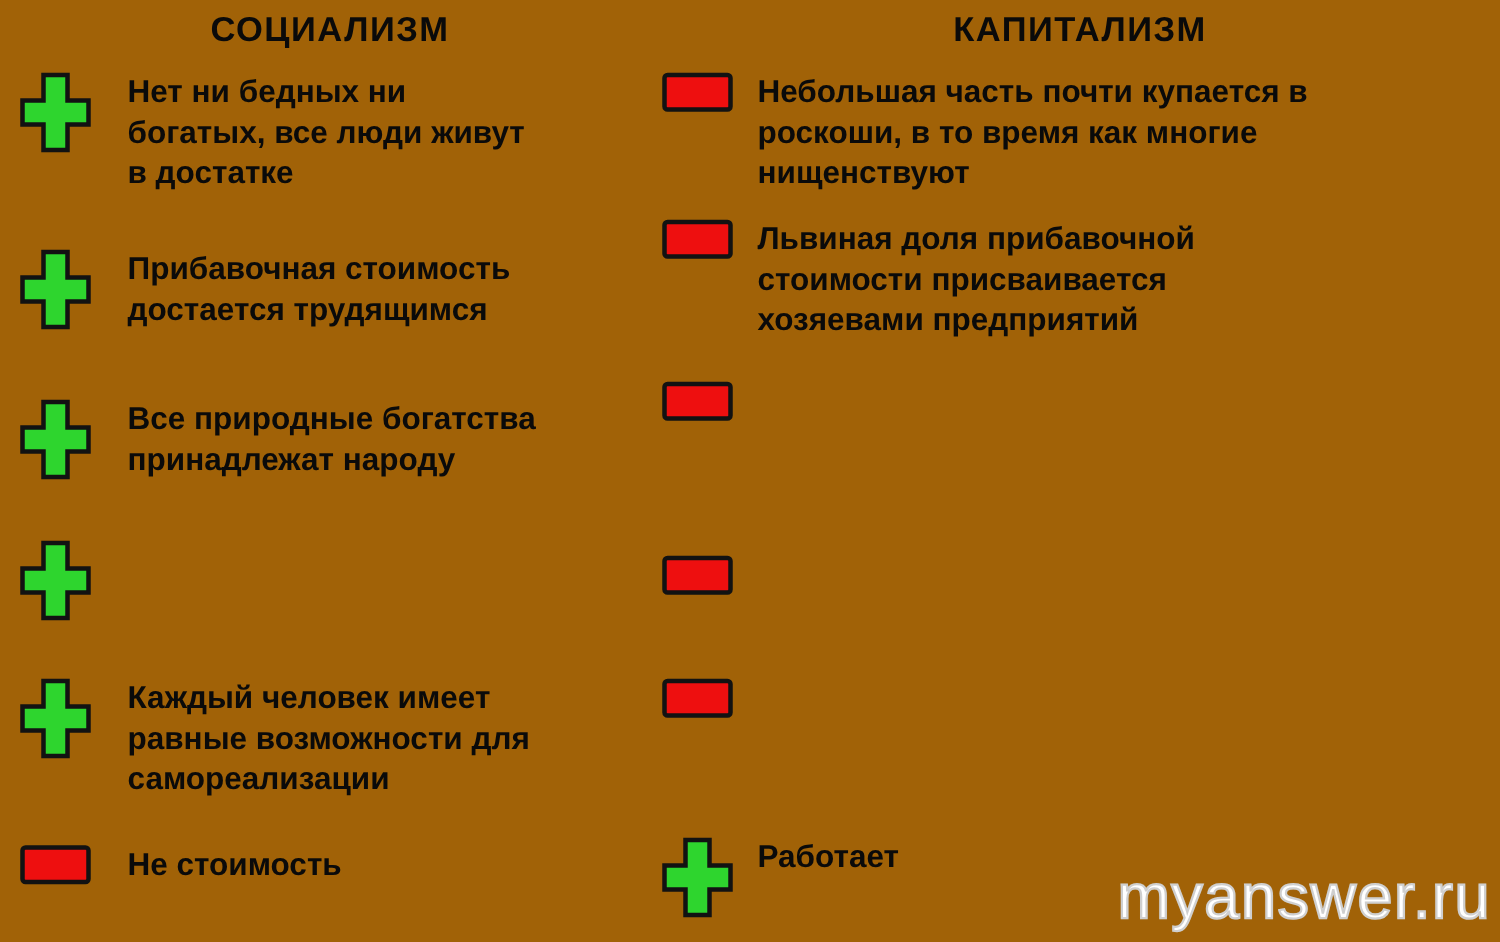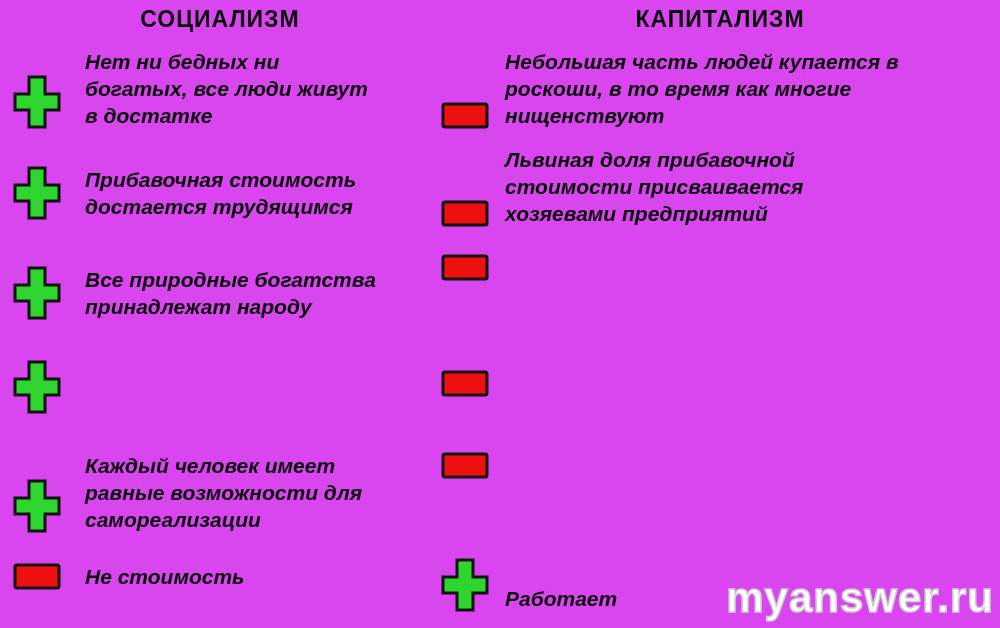--- a/index.html
+++ b/index.html
@@ -7,7 +7,7 @@
     position: relative;
     width: 1000px;
     height: 628px;
-    background: #d946ef;
+    background: #a16207;
     overflow: hidden;
     font-family: "Liberation Sans", "DejaVu Sans", sans-serif;
   }

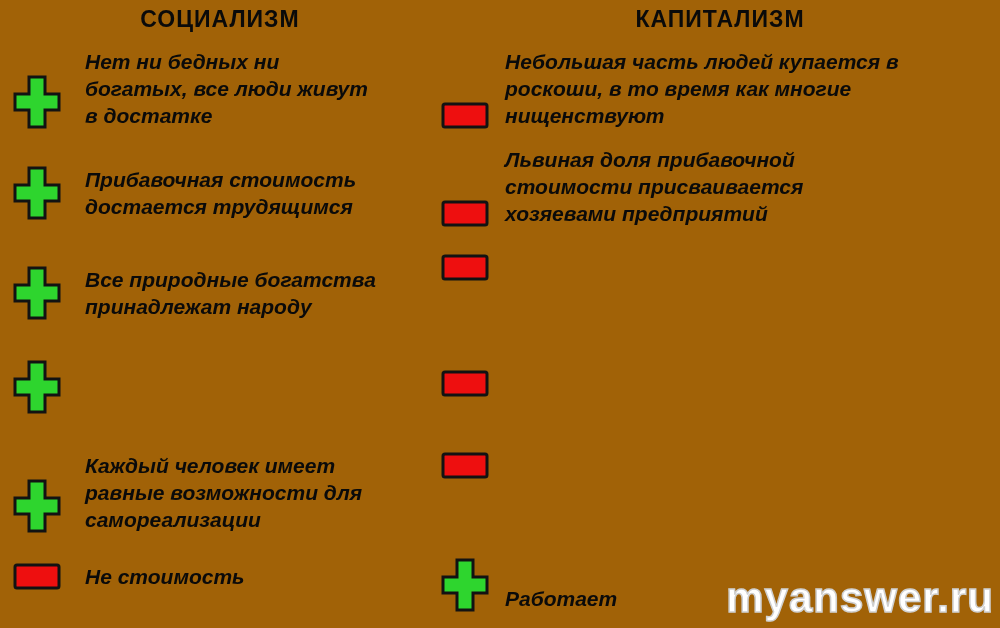--- a/index.html
+++ b/index.html
@@ -26,8 +26,7 @@
   .item {
     position: absolute;
     display: flex;
-    align-items: flex-end;
-    font-style: italic;
+    align-items: flex-start;
   }
   .col-left  .item-pos { left: 12px;  width: 420px; }
   .col-right .item-pos { left: 440px; width: 555px; }

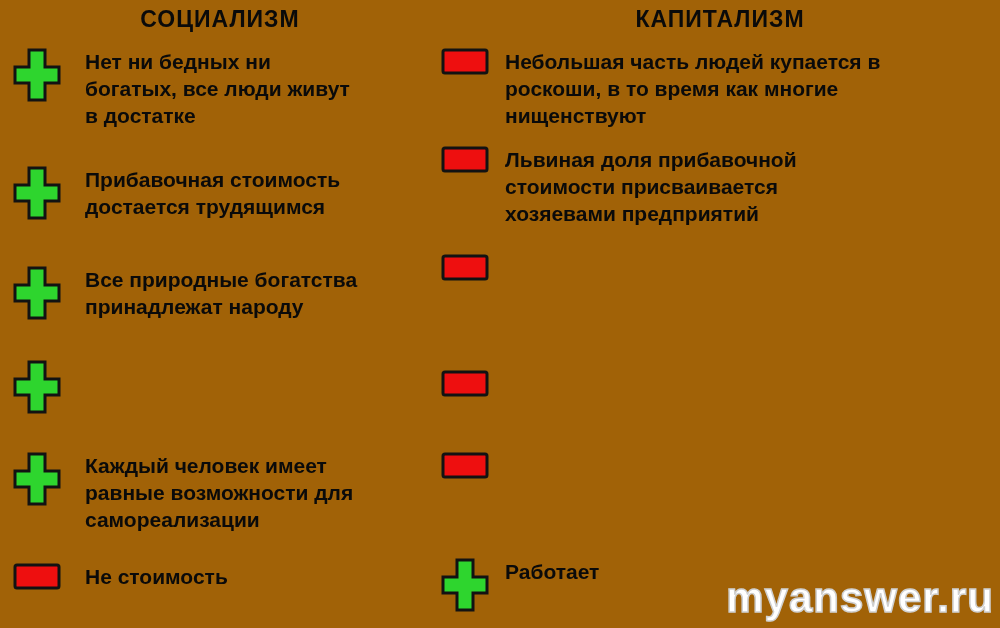--- a/index.html
+++ b/index.html
@@ -143,7 +143,7 @@
             <rect x="2" y="2" width="44" height="23" rx="2" fill="var(--minus_red)" stroke="var(--icon_border)" stroke-width="3"></rect>
           </svg>
       </span>
-      <div class="item-text">Небольшая часть людей купается в
+      <div class="item-text">Небольшая часть почти купается в
 роскоши, в то время как многие
 нищенствуют</div>
     </div>

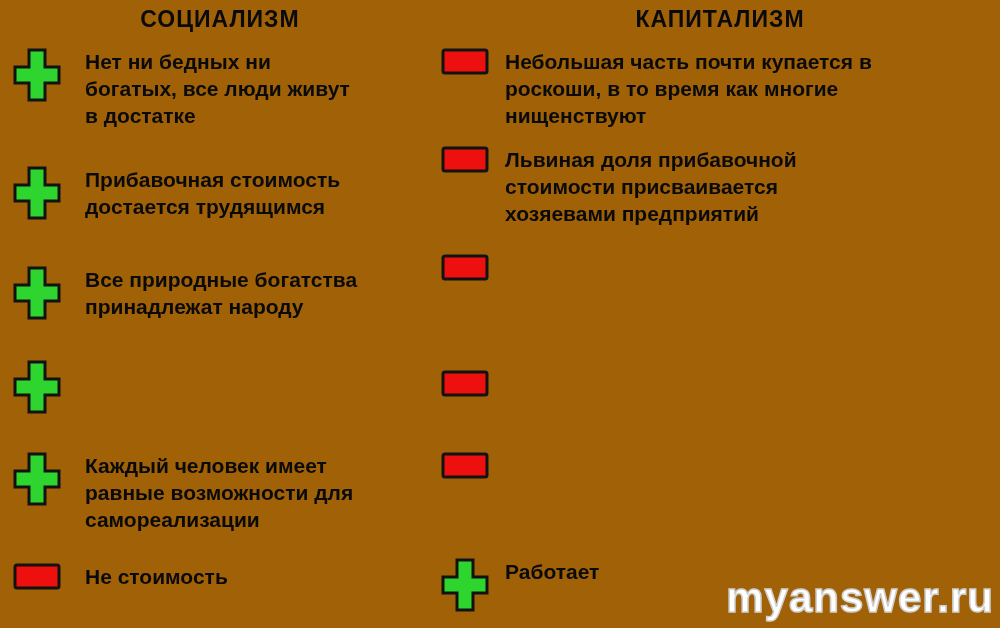--- a/index.html
+++ b/index.html
@@ -58,7 +58,7 @@
     right: 6px;
     bottom: 6px;
     font-size: 42px;
-    font-weight: bold;
+    font-weight: normal;
     letter-spacing: 1px;
     color: #ffffff;
     -webkit-text-stroke: 1.5px var(--watermark_gray);

